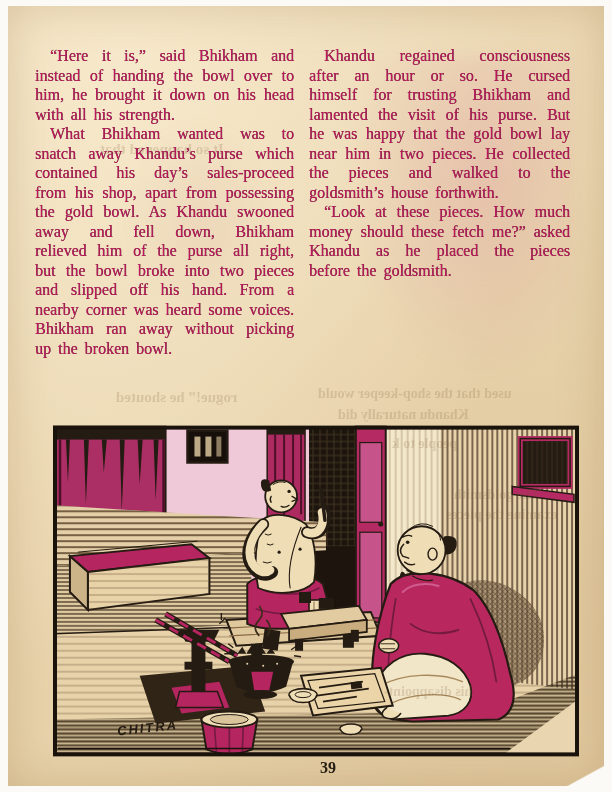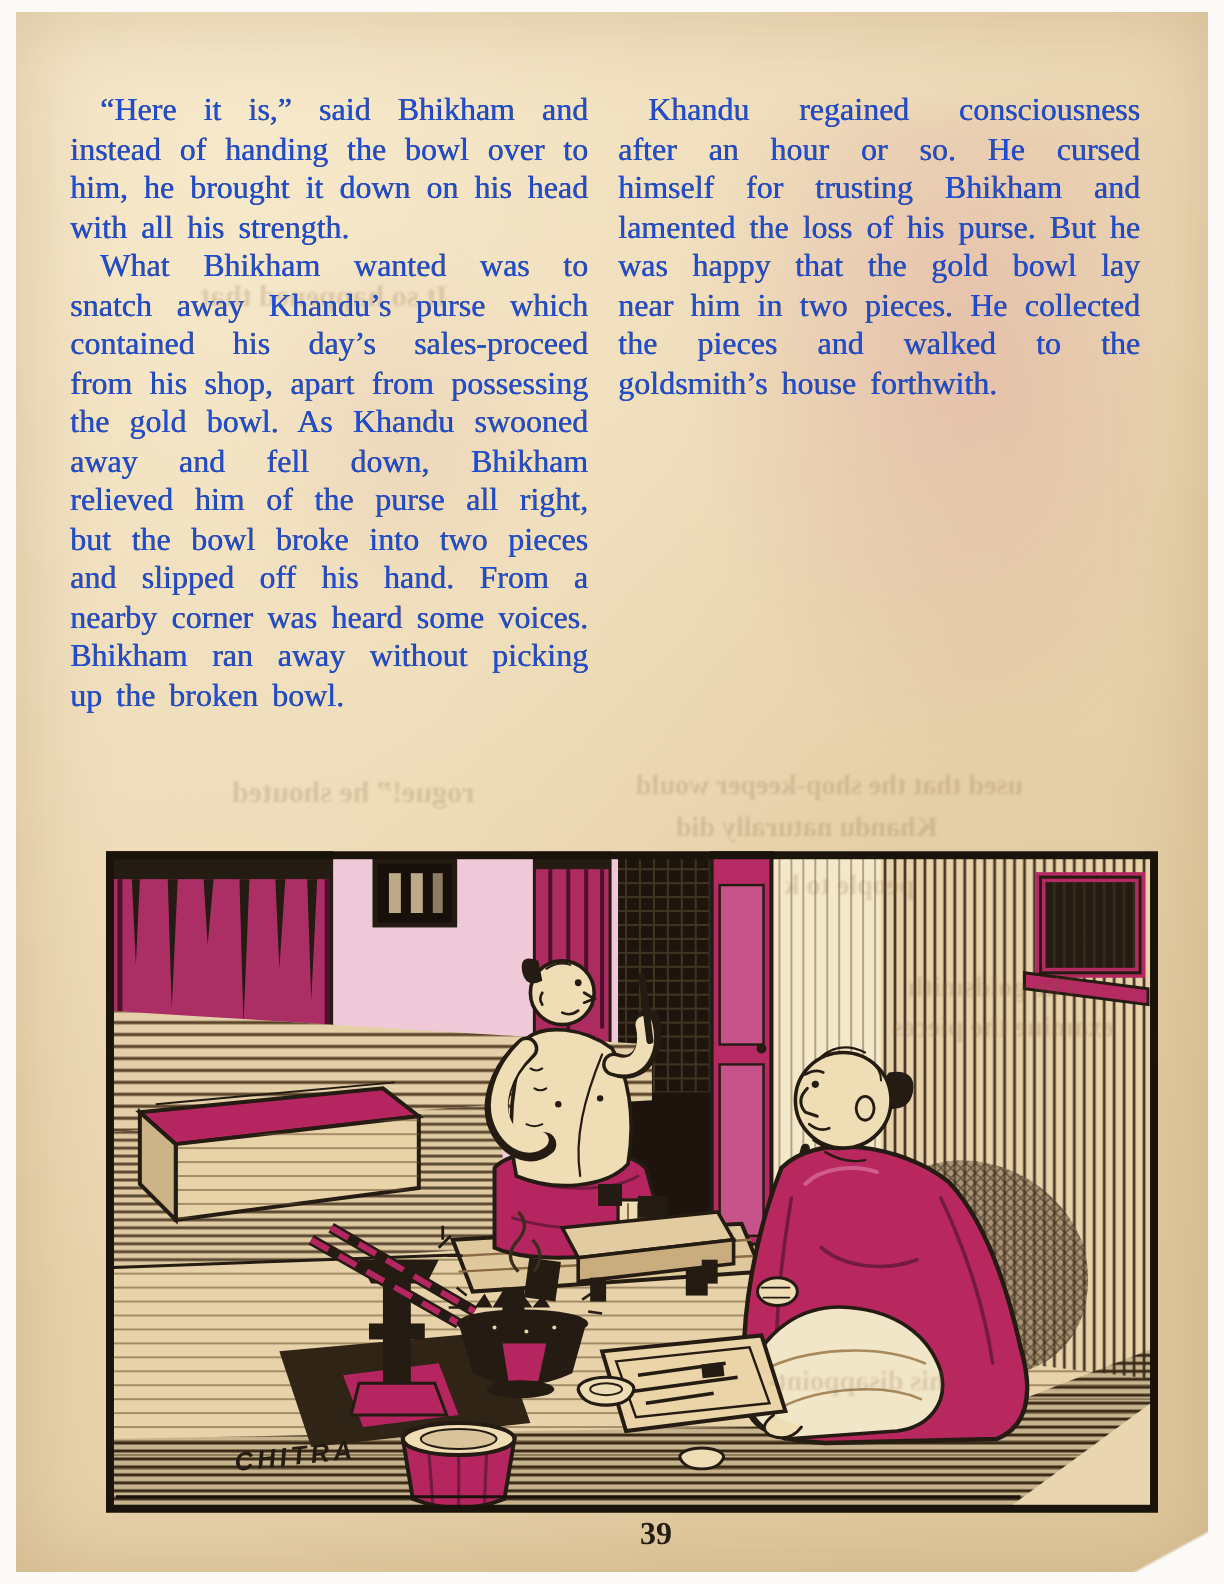--- a/index.html
+++ b/index.html
@@ -17,7 +17,7 @@
   .haze2{left:120px;top:120px;width:160px;height:200px;
        background:radial-gradient(ellipse at 50% 50%, rgba(205,150,140,0.14), transparent 70%);}
   .col{position:absolute;top:46px;width:259px;font-size:16px;line-height:19.5px;
-       text-align:justify;color:#1d4ed8;word-spacing:3px;
+       text-align:justify;color:#be185d;word-spacing:3px;
        text-shadow:0.25px 0 0 rgba(38,31,22,0.85);}
   .col p{margin:0;text-indent:15px;}
   .col-left{left:35px;}

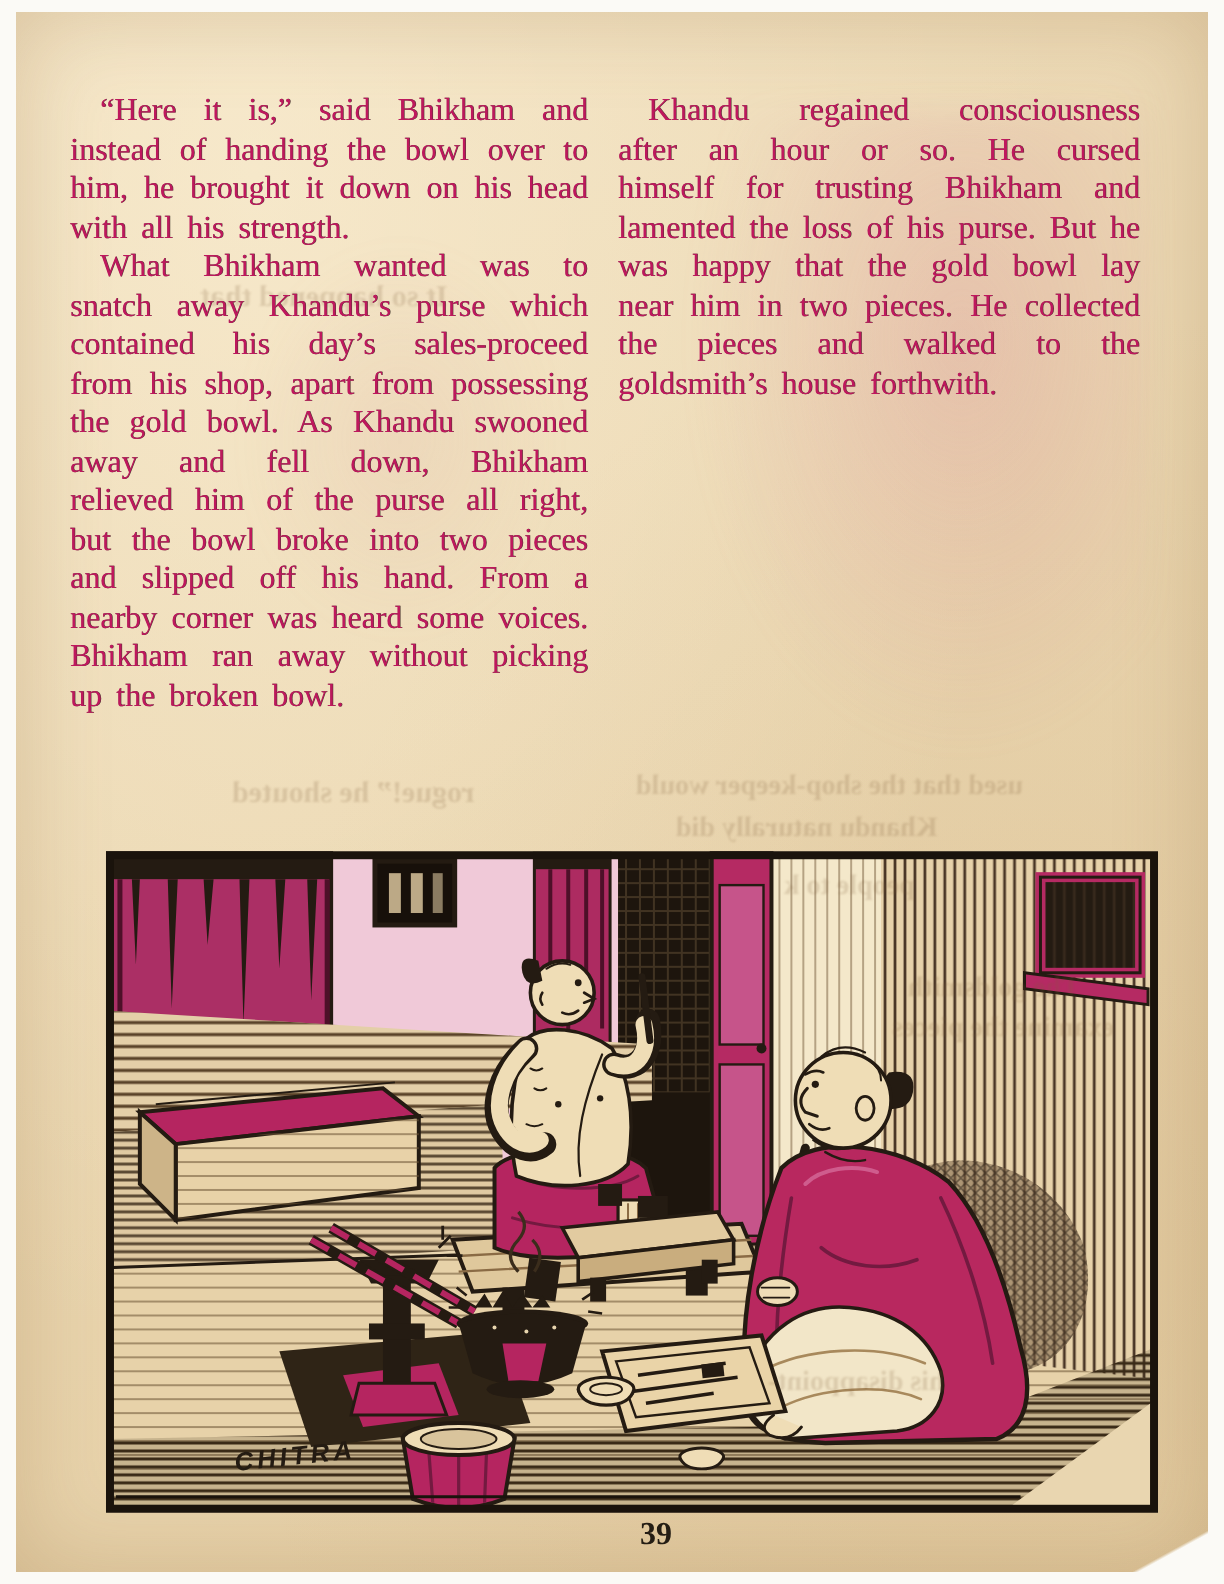--- a/index.html
+++ b/index.html
@@ -60,7 +60,7 @@
 </div>
 
 <div class="col col-right">
-  <p>Khandu regained consciousness after an hour or so.  He cursed himself for trusting Bhikham and lamented the loss of his purse.  But he was happy that the gold bowl lay near him in two pieces.  He collected the pieces and walked to the goldsmith’s house forthwith.</p>
+  <p>Khandu regained consciousness after an hour or so.  He cursed himself for trusting Bhikham and lamented the visit of his purse.  But he was happy that the gold bowl lay near him in two pieces.  He collected the pieces and walked to the goldsmith’s house forthwith.</p>
 </div>
 
 <div class="illo">

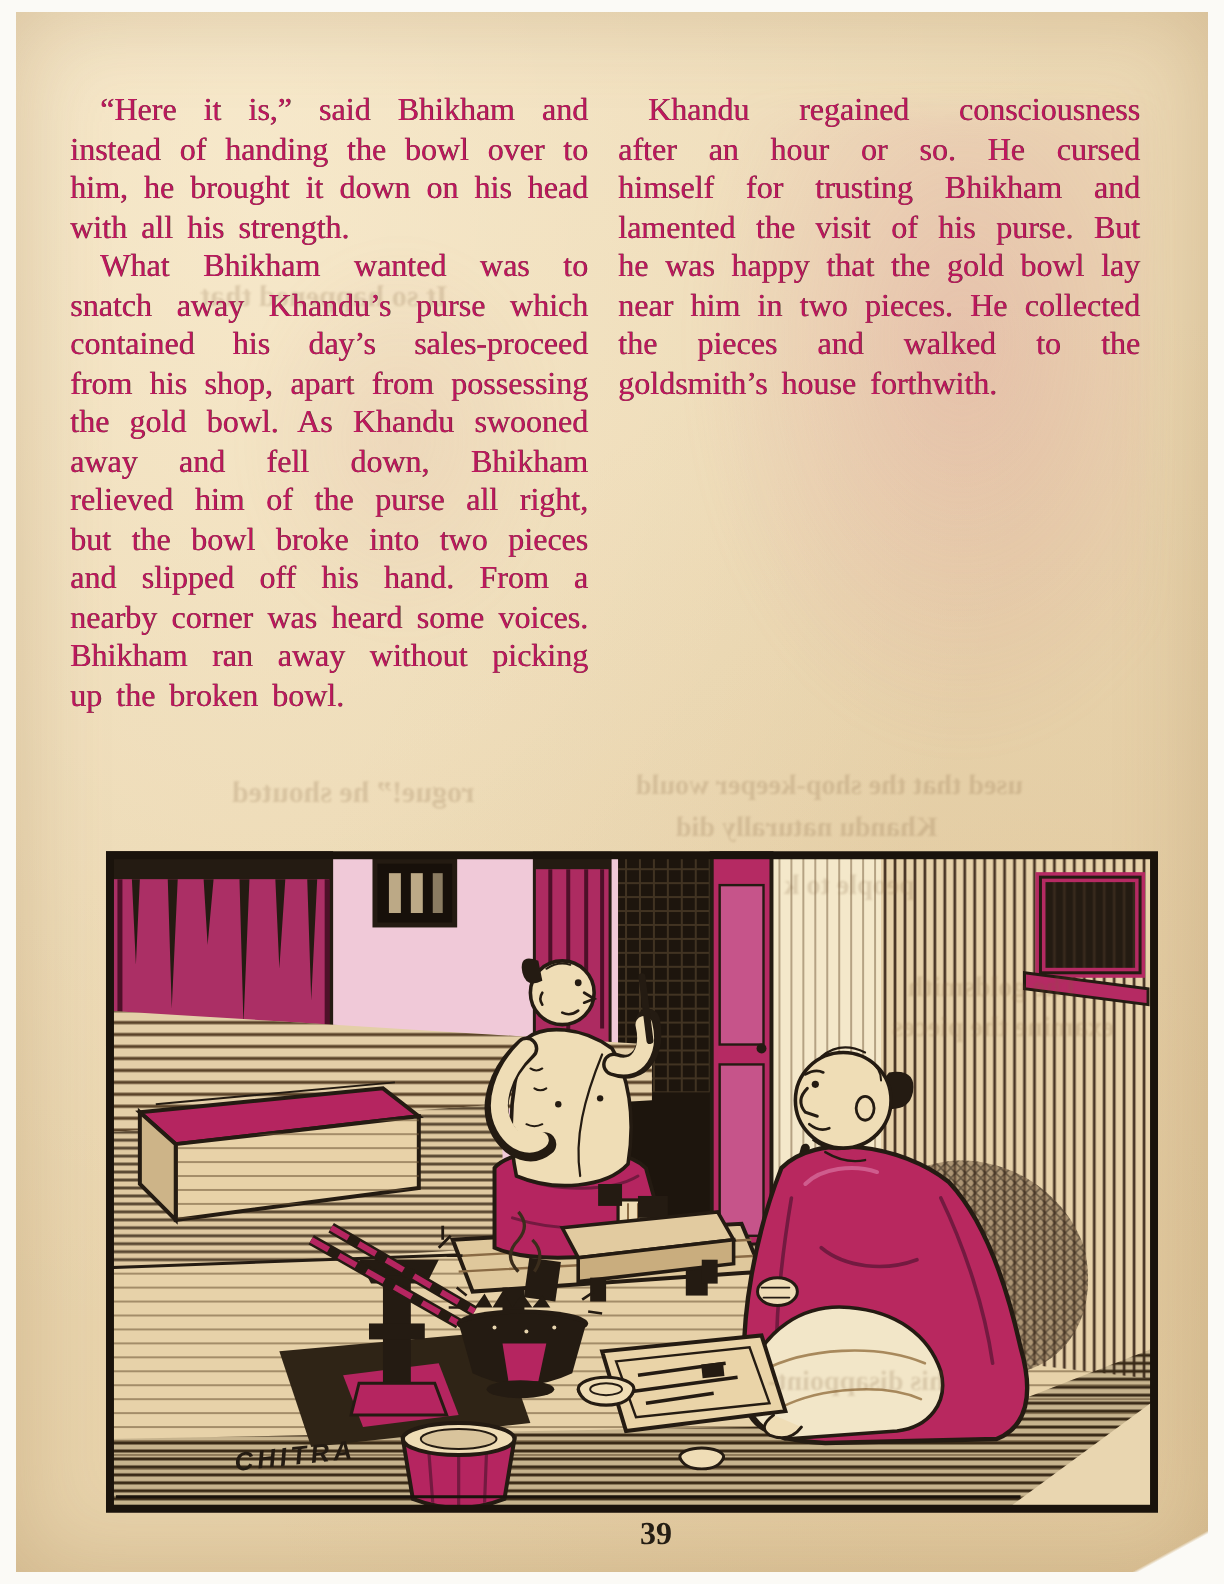--- a/index.html
+++ b/index.html
@@ -61,6 +61,7 @@
 
 <div class="col col-right">
   <p>Khandu regained consciousness after an hour or so.  He cursed himself for trusting Bhikham and lamented the visit of his purse.  But he was happy that the gold bowl lay near him in two pieces.  He collected the pieces and walked to the goldsmith’s house forthwith.</p>
+  <p>“Look at these pieces.  How much money should these fetch me?” asked Khandu as he placed the pieces before the goldsmith.</p>
 </div>
 
 <div class="illo">

